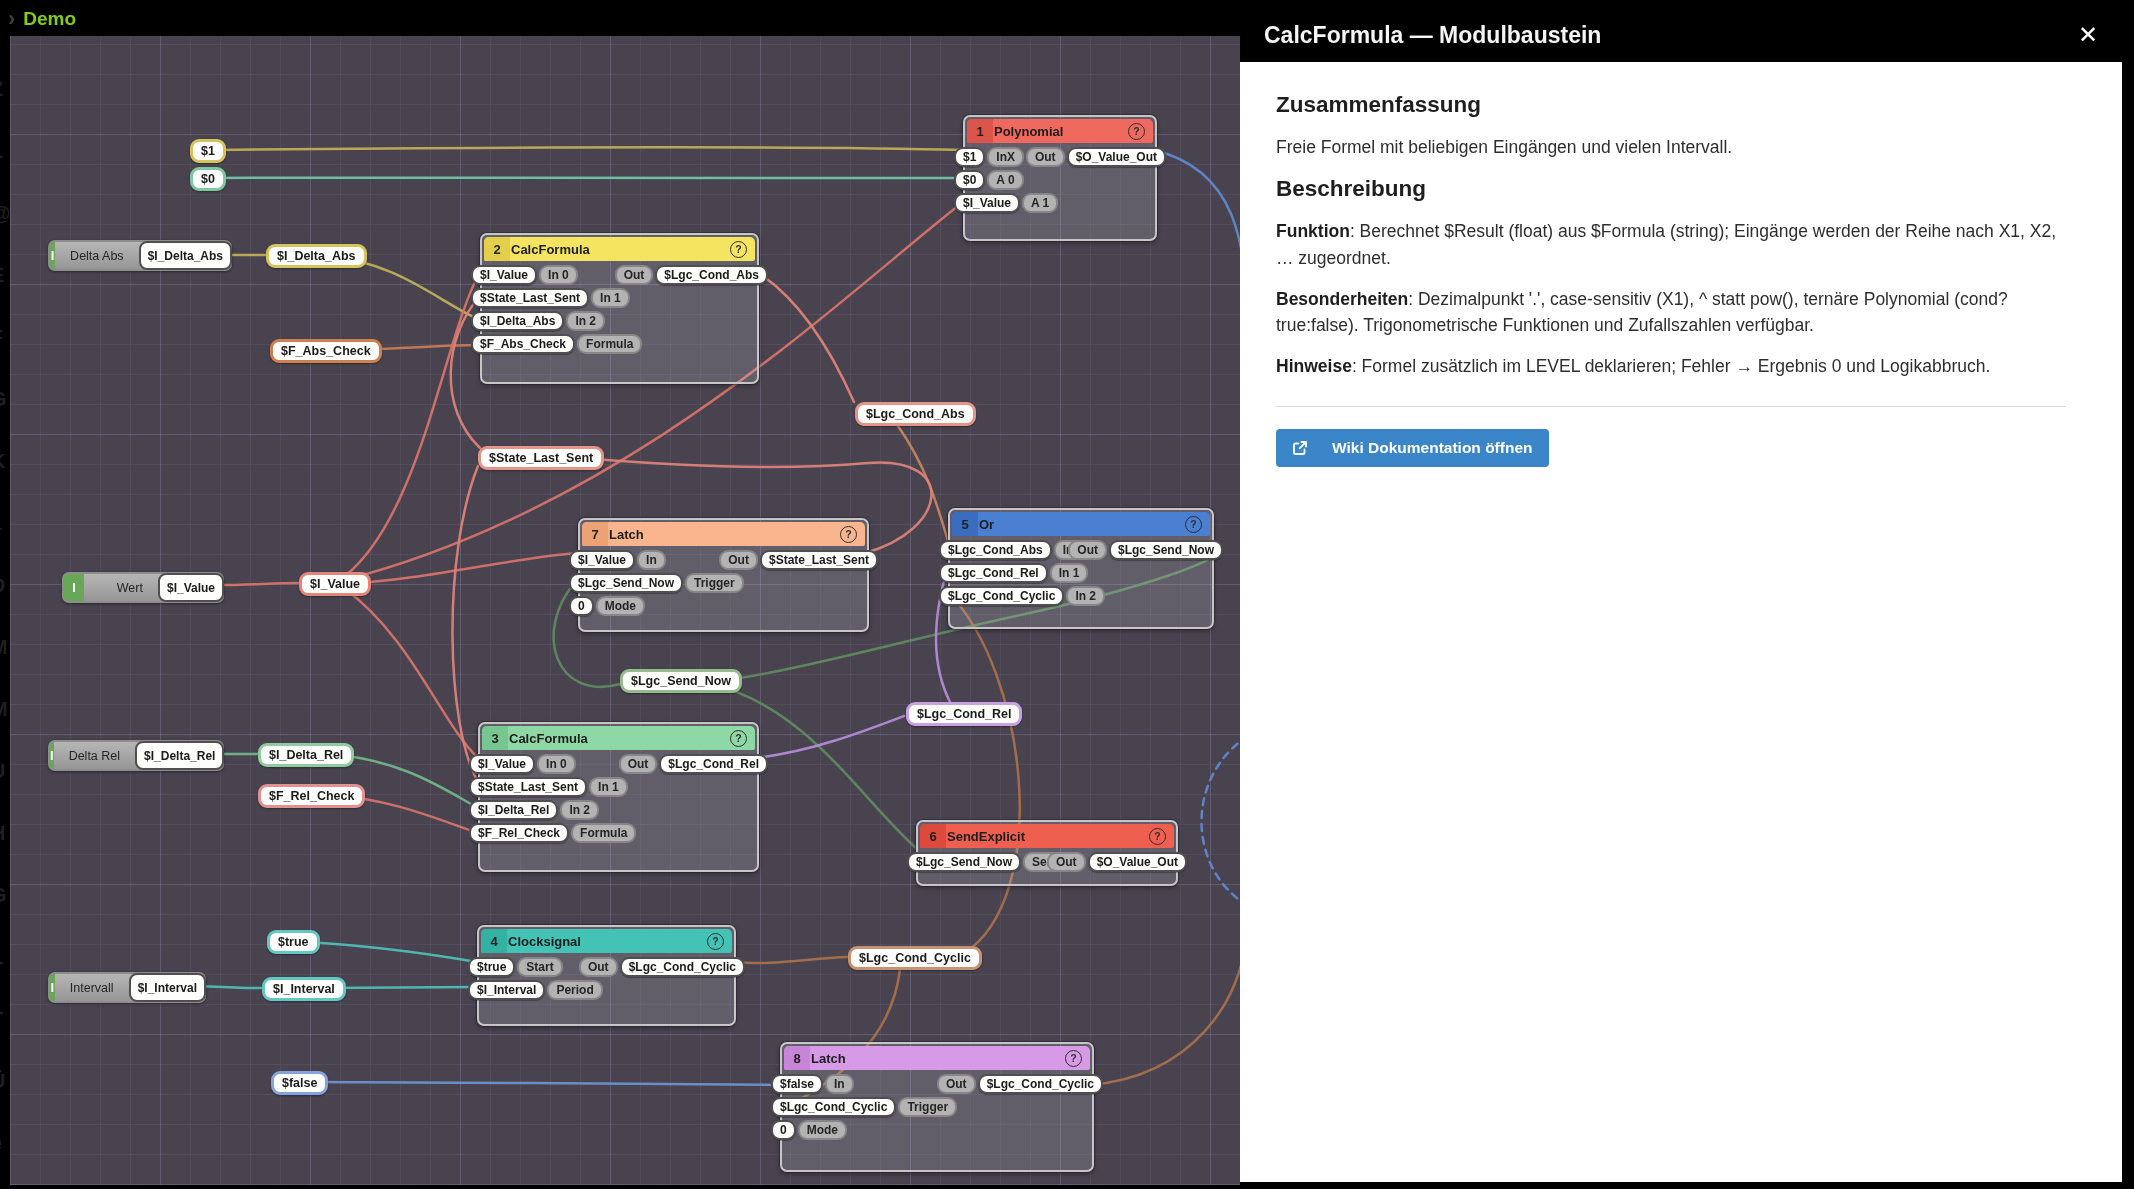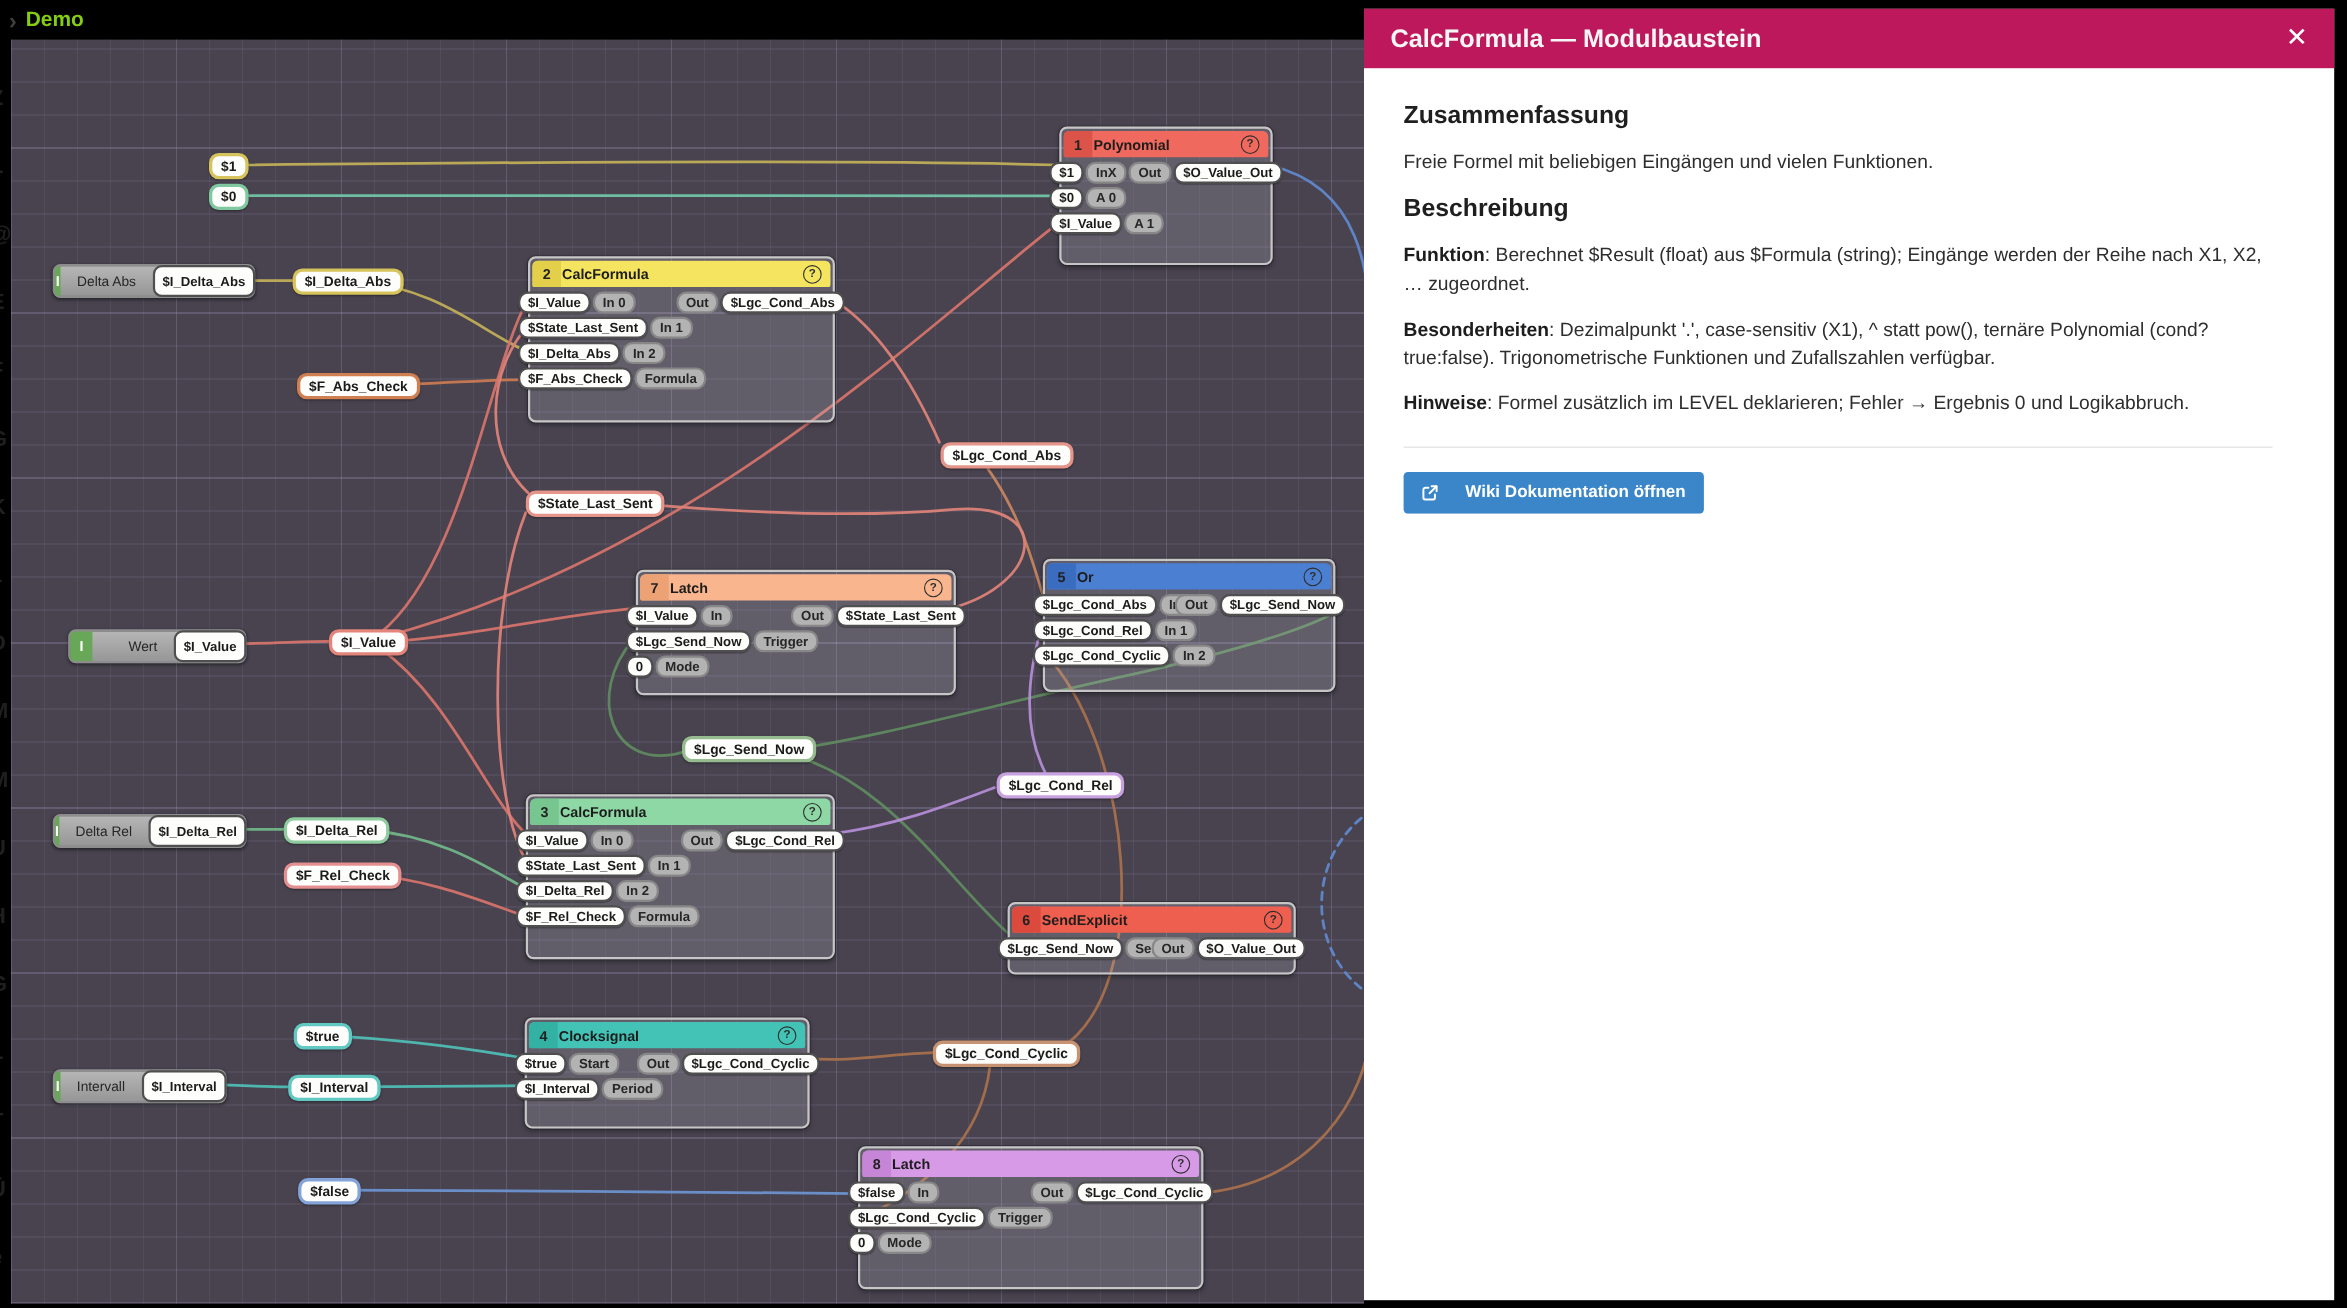--- a/index.html
+++ b/index.html
@@ -64,7 +64,7 @@
   
   #doc-panel{position:absolute;left:1240px;top:8px;width:882px;height:1174px;background:#fff;
     display:flex;flex-direction:column;}
-  #doc-header{height:54px;background:#be185d;display:flex;align-items:center;padding:0 24px;flex:none;}
+  #doc-header{height:54px;background:#000000;display:flex;align-items:center;padding:0 24px;flex:none;}
   #doc-title{color:#f5f5f5;font-size:23px;font-weight:bold;}
   #close-btn{margin-left:auto;color:#fff;font-size:24px;font-weight:bold;cursor:pointer;line-height:1;}
   #doc-body{padding:30px 56px 0 36px;overflow:hidden;}

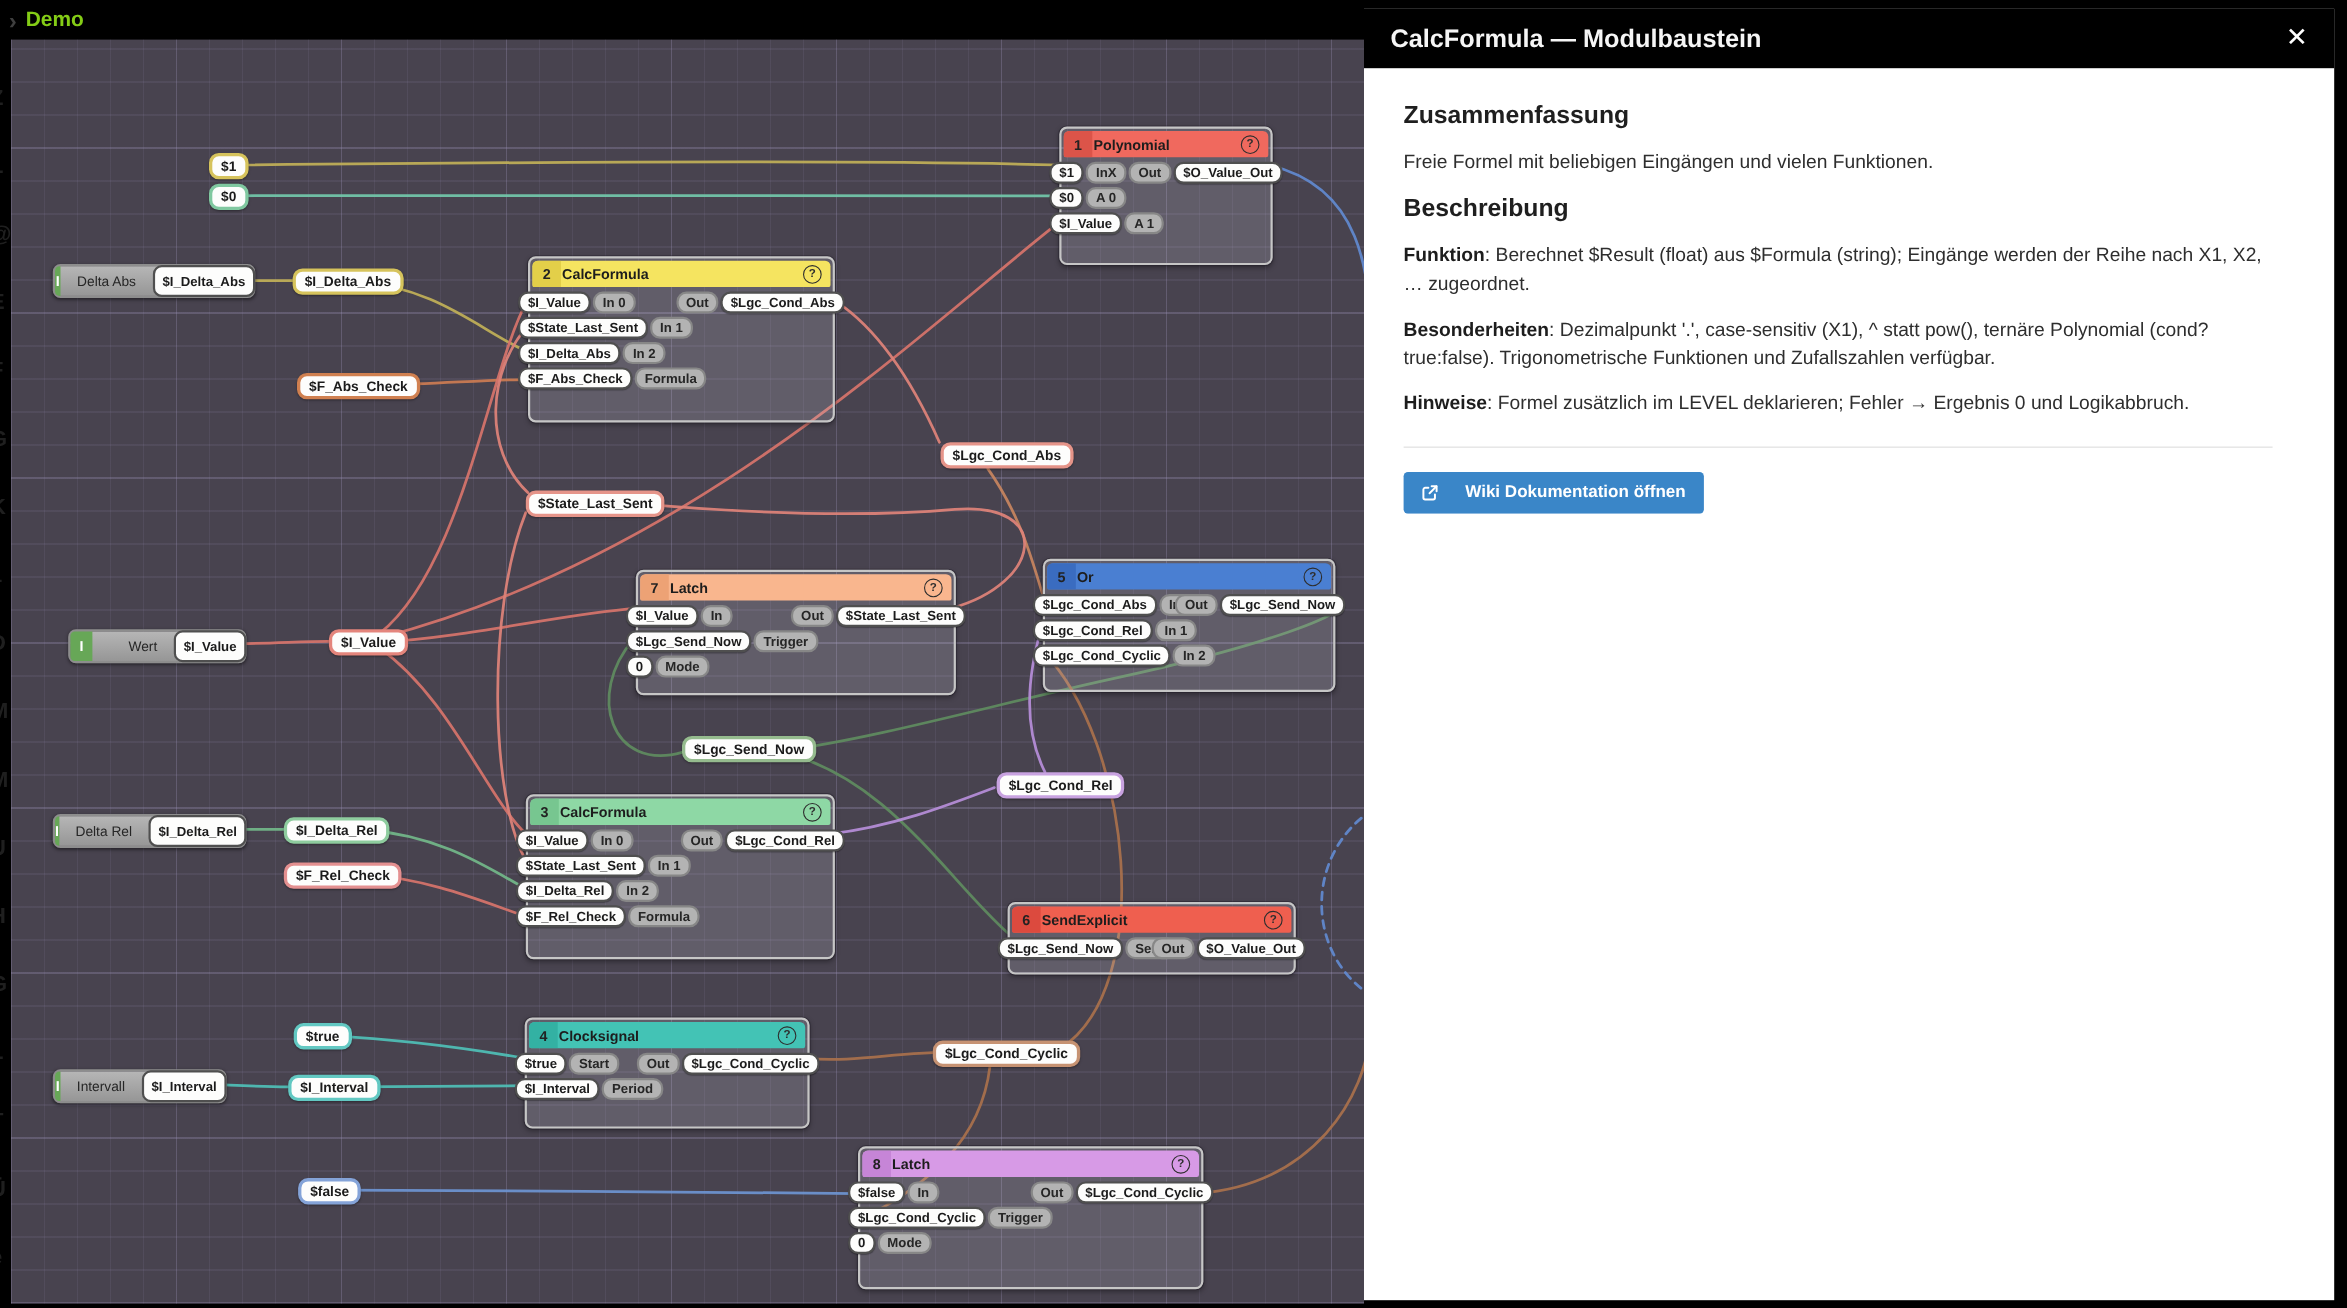--- a/index.html
+++ b/index.html
@@ -385,7 +385,7 @@
     </div>
     <div id="doc-body">
       <h2>Zusammenfassung</h2>
-      <p>Freie Formel mit beliebigen Eingängen und vielen Funktionen.</p>
+      <p>Freie Formel mit beliebigen Eingängen und vielen Intervall.</p>
       <h2 class="besch">Beschreibung</h2>
       <p>
         <b>Funktion</b><span>: Berechnet $Result (float) aus $Formula (string); Eingänge werden der Reihe nach X1, X2, … zugeordnet.</span>

